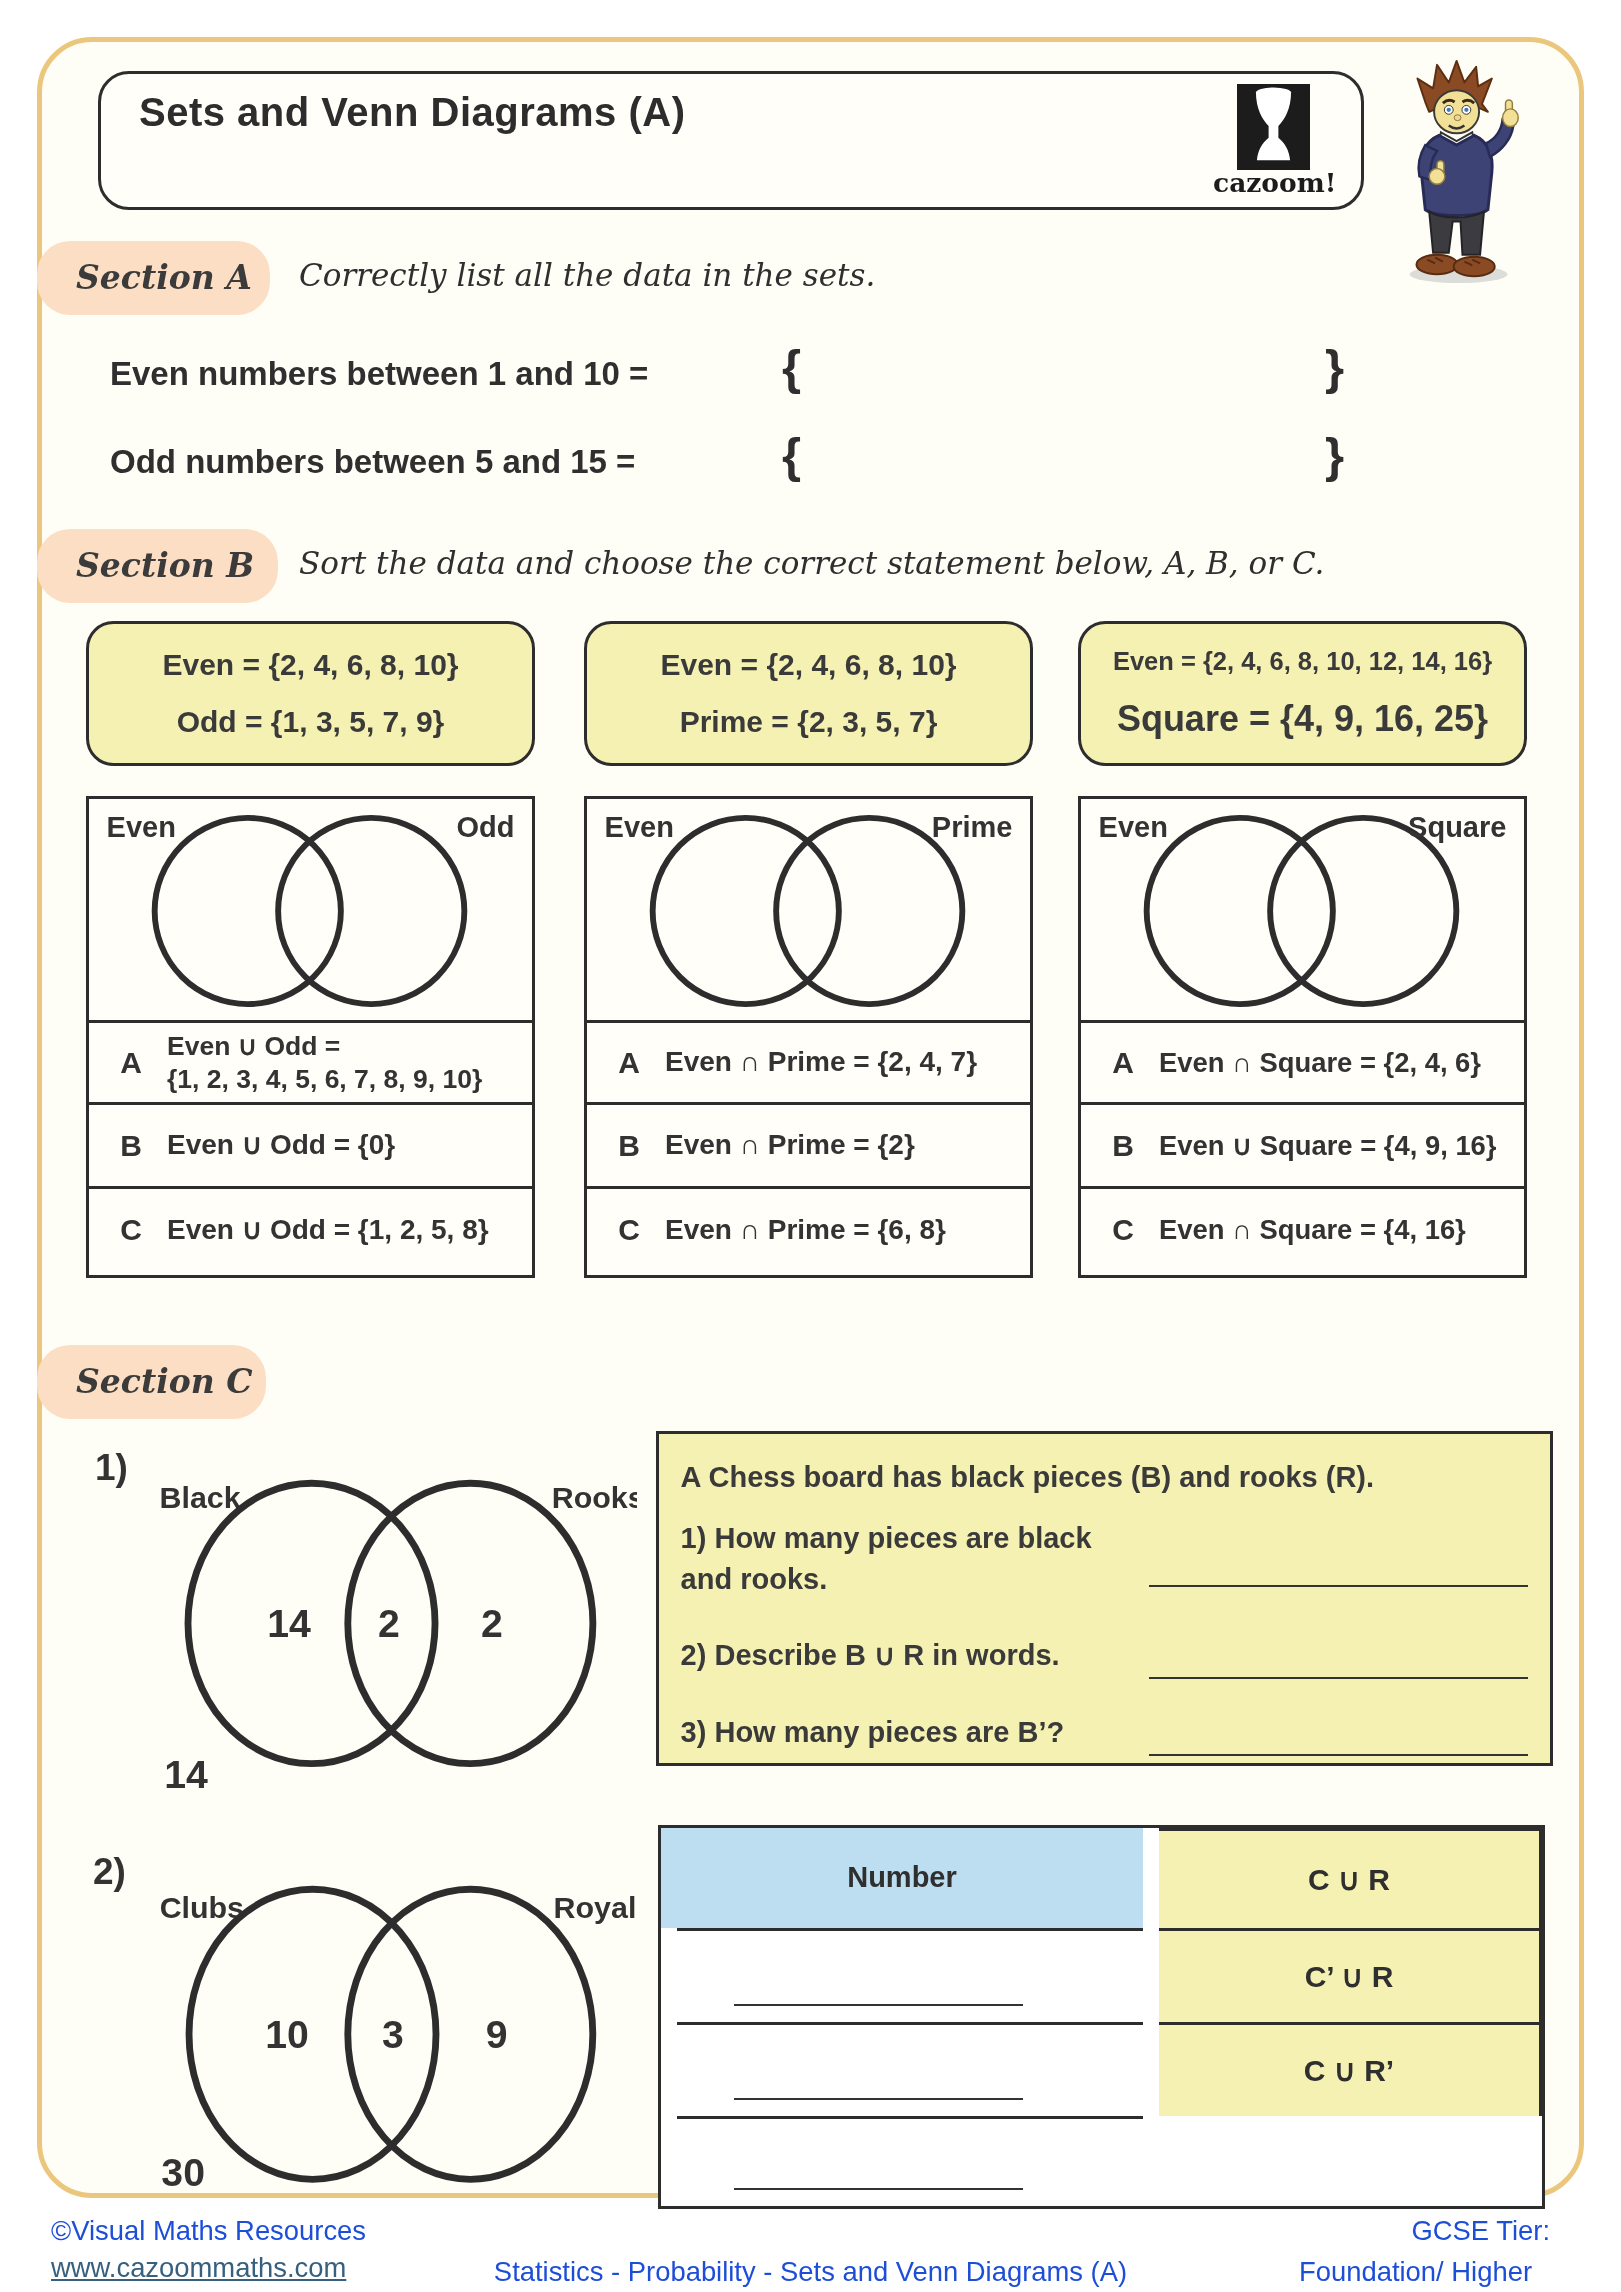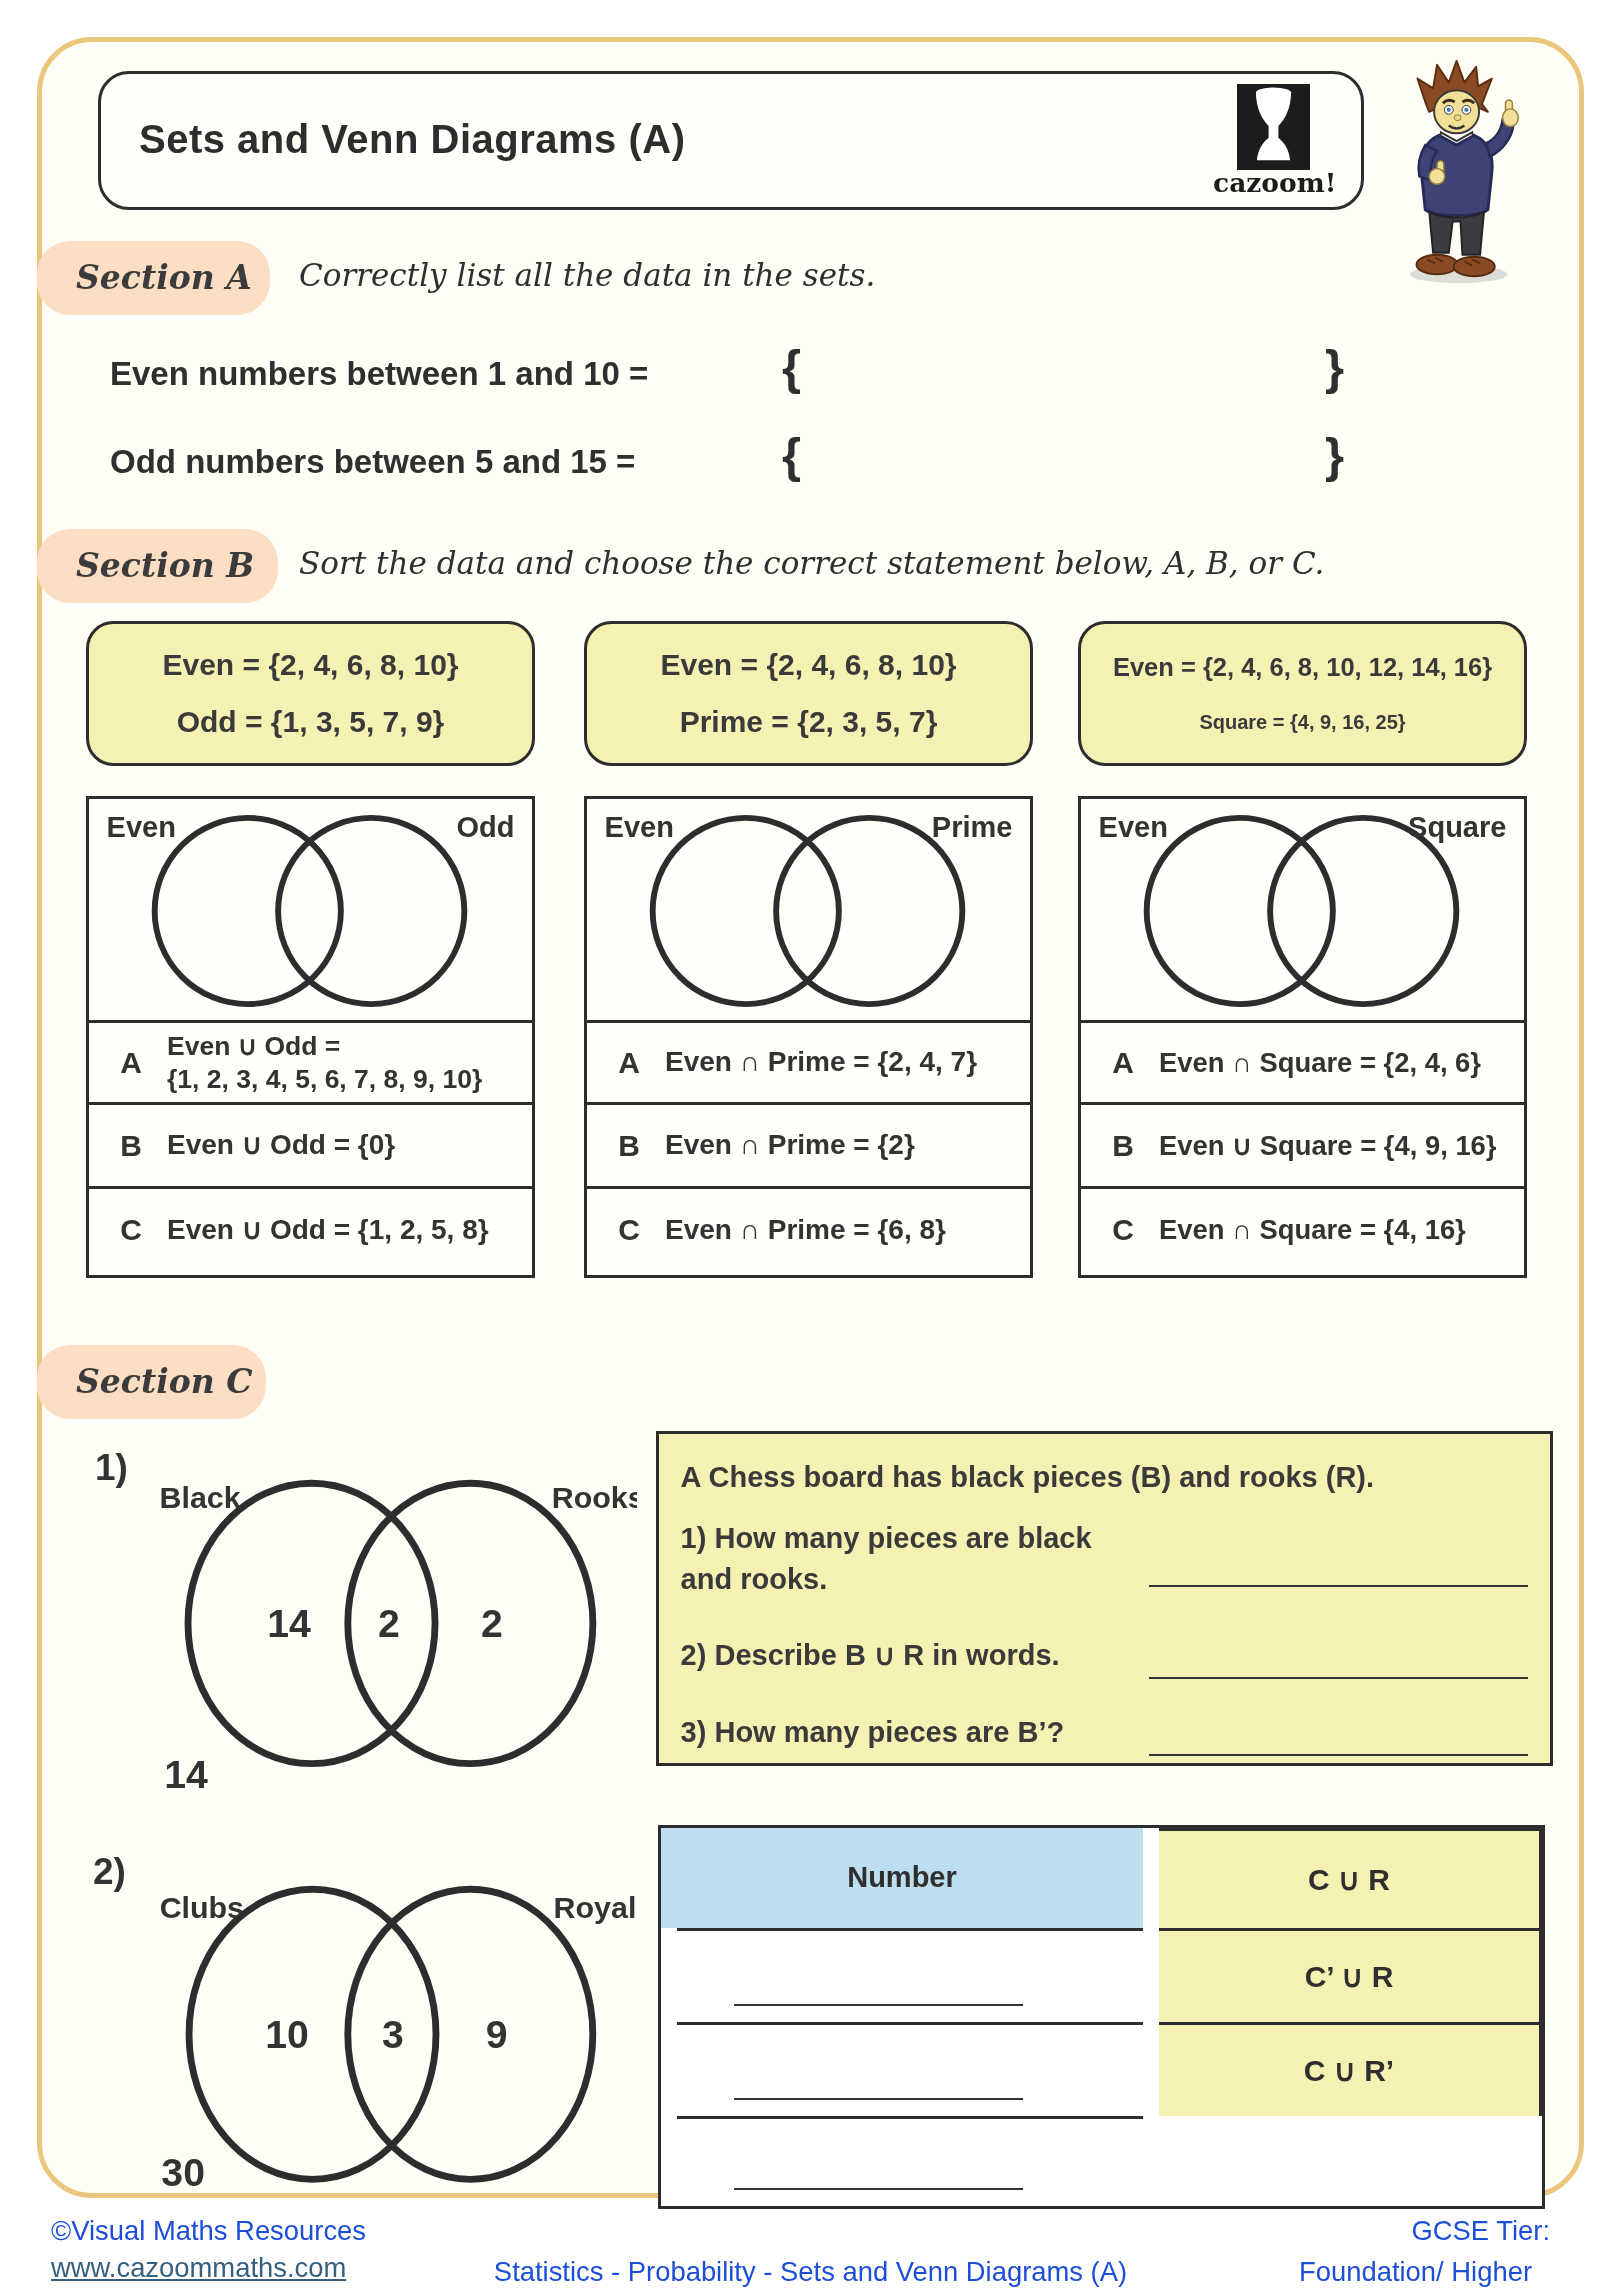--- a/index.html
+++ b/index.html
@@ -19,7 +19,7 @@
     border:3.9px solid #2d2d2d;border-radius:31px;background:#FFFEF8;box-sizing:border-box;
   }
   .title-text{
-    left:139px;top:90px;font-size:40px;font-weight:bold;color:#2d2d2d;letter-spacing:0.5px;margin-top:27px;
+    left:139px;top:90px;font-size:40px;font-weight:bold;color:#2d2d2d;letter-spacing:0.5px;
   }
   .logo-box{left:1237px;top:84px;width:73px;height:86px;background:#1c1c1c;}
   .logo-text{

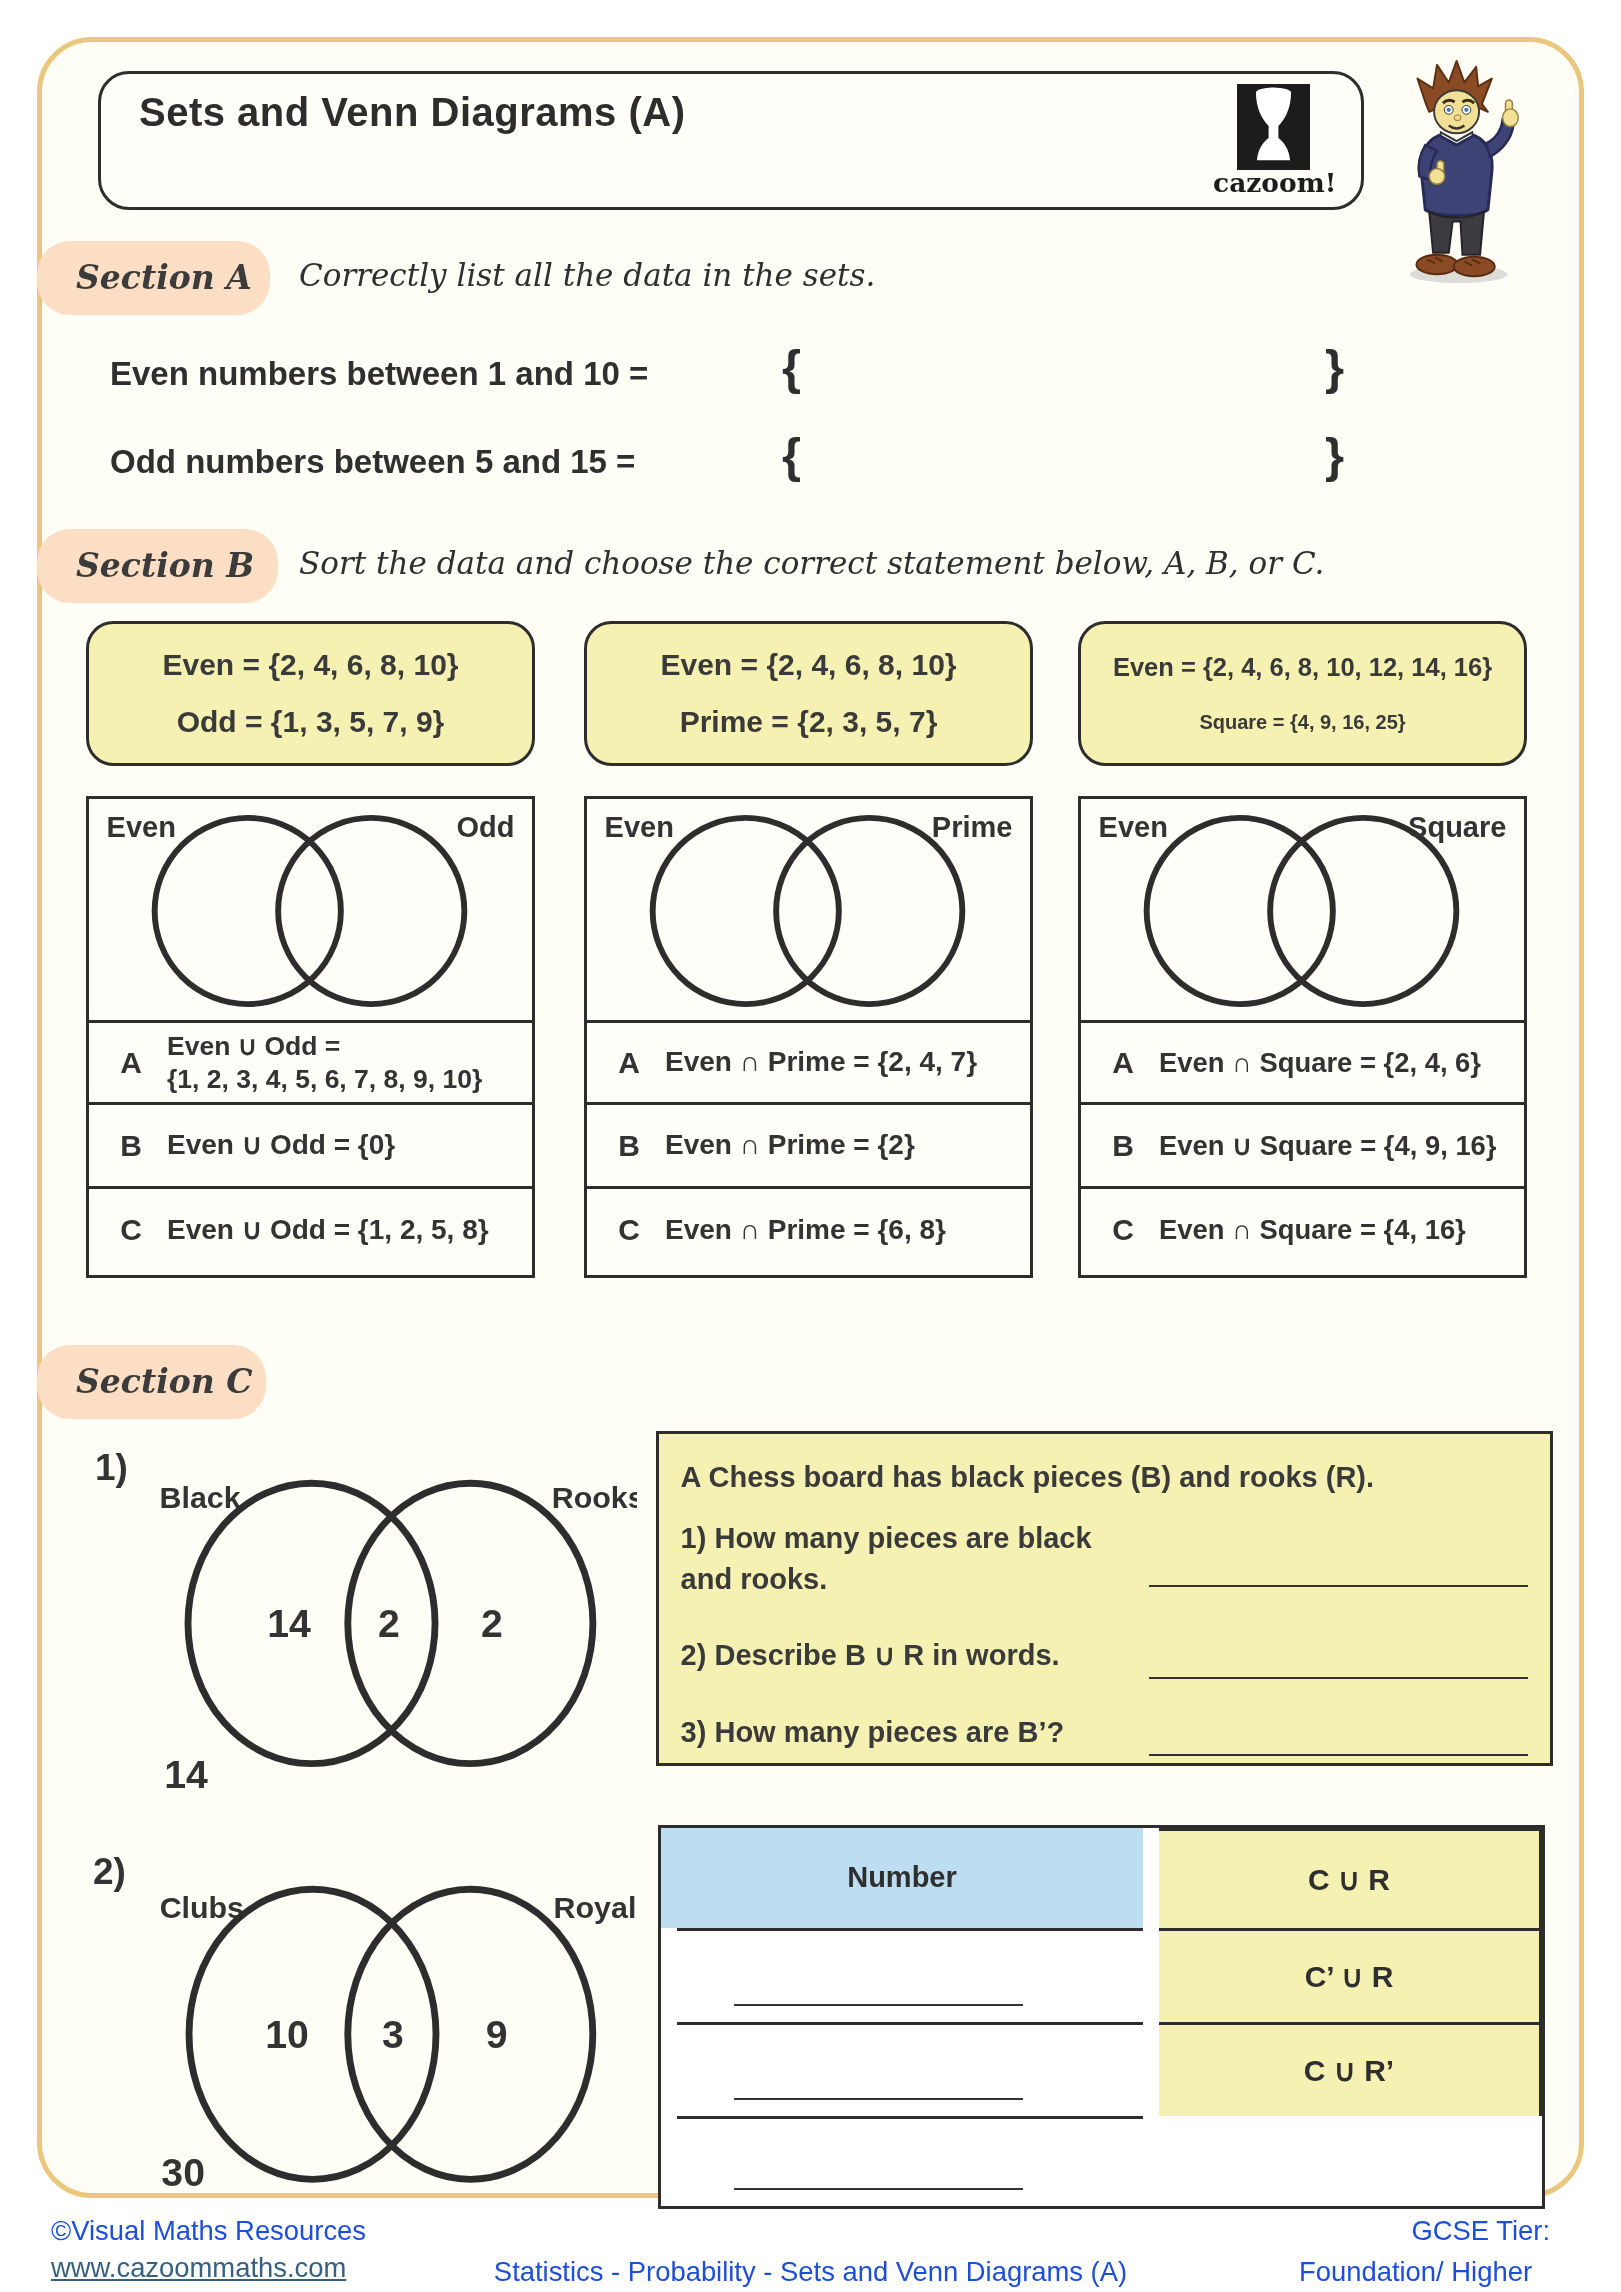--- a/index.html
+++ b/index.html
@@ -151,7 +151,7 @@
 </div>
 <div class="abs set-box" style="left:1078px;">
   <div class="set-line small">Even = {2, 4, 6, 8, 10, 12, 14, 16}</div>
-  <div class="set-line" style="font-size:20px;">Square = {4, 9, 16, 25}</div>
+  <div class="set-line" style="font-size:36px;">Square = {4, 9, 16, 25}</div>
 </div>
 
 <div class="abs venn-box" style="left:86px;">

